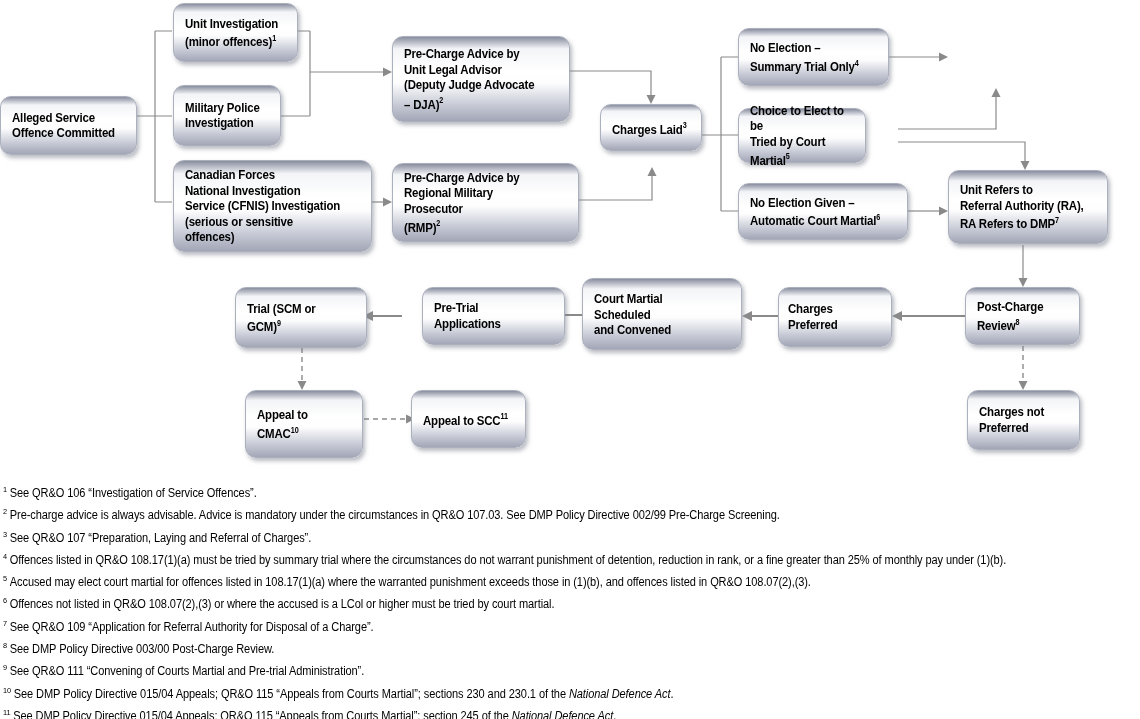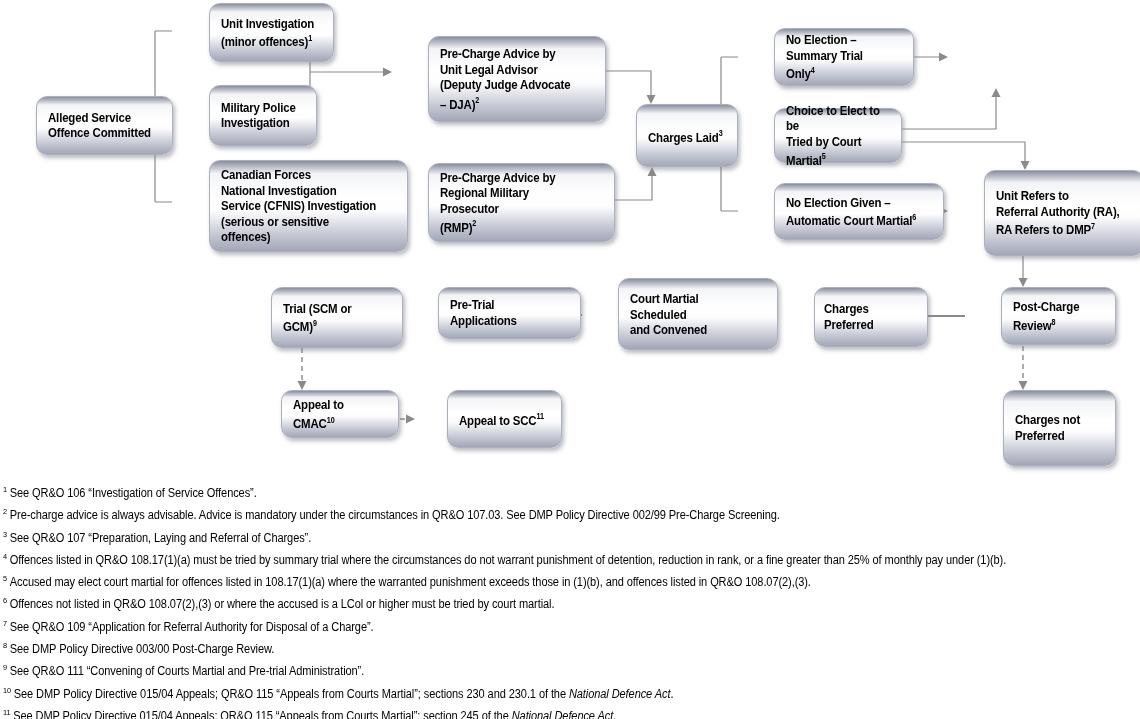--- a/index.html
+++ b/index.html
@@ -13,7 +13,6 @@
     background:linear-gradient(180deg,#898e9f 0%,#f3f4f7 14%,#ffffff 40%,#fdfdfe 55%,#c9ccd7 80%,#a2a6b6 100%);
     border:1px solid #abb0bd;
     box-shadow:2px 3px 4px rgba(128,131,144,0.55);
-    margin-left:36px;
   }
   .nl{
     position:absolute;left:11px;top:50%;

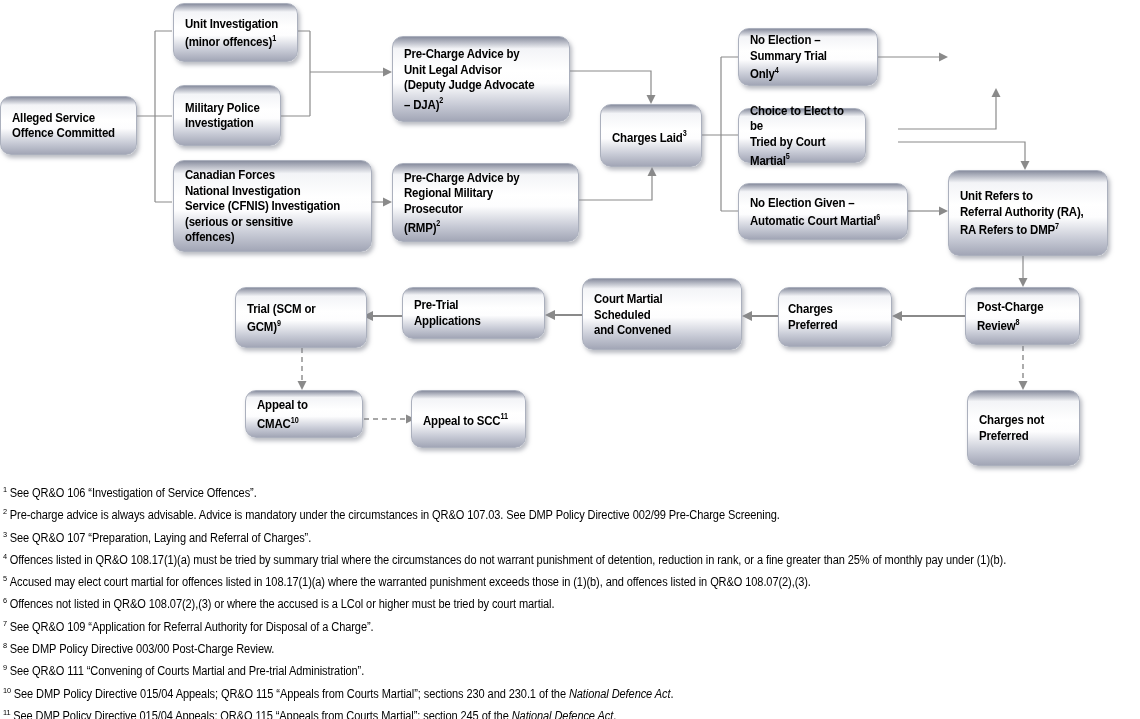--- a/index.html
+++ b/index.html
@@ -112,7 +112,7 @@
   <div class="node" style="left:600px;top:104px;width:102px;height:63px">
     <div class="nl"><span>Charges Laid</span><sup>3</sup></div>
   </div>
-  <div class="node" style="left:738px;top:28px;width:140px;height:58px">
+  <div class="node" style="left:738px;top:28px;width:151px;height:58px">
     <div class="nl"><span>No Election –
 Summary Trial Only</span><sup>4</sup></div>
   </div>

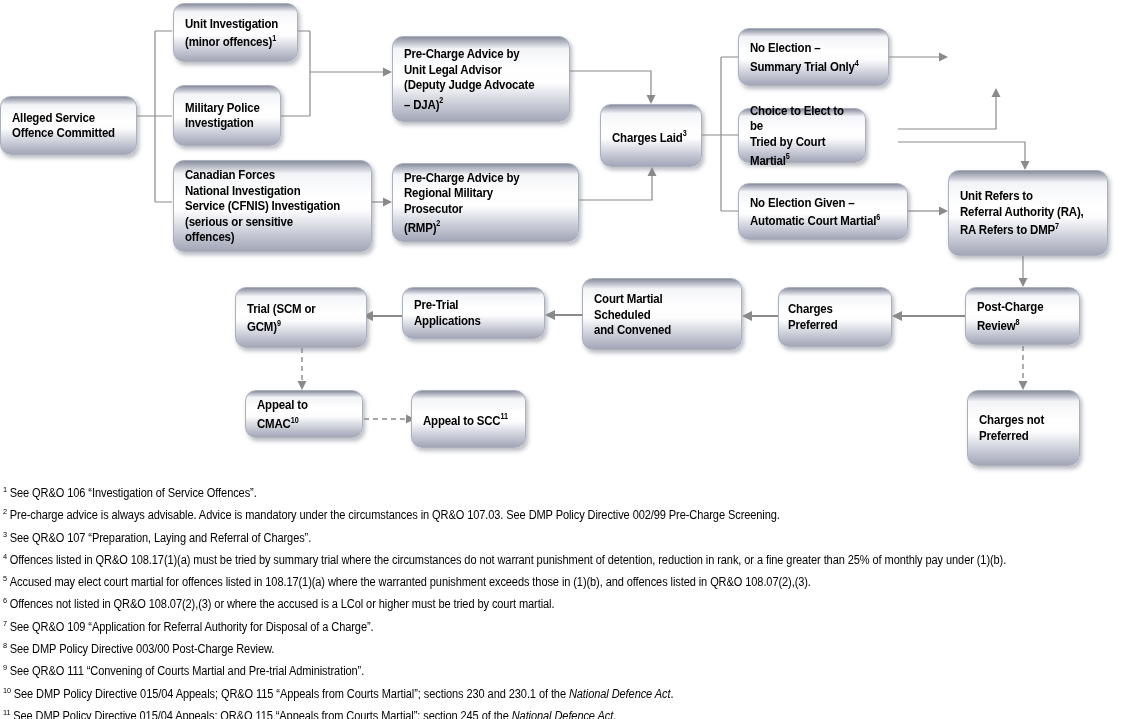--- a/index.html
+++ b/index.html
@@ -109,7 +109,7 @@
 Regional Military Prosecutor
 (RMP)</span><sup>2</sup></div>
   </div>
-  <div class="node" style="left:600px;top:104px;width:102px;height:63px">
+  <div class="node" style="left:600px;top:104px;width:102px;height:47px">
     <div class="nl"><span>Charges Laid</span><sup>3</sup></div>
   </div>
   <div class="node" style="left:738px;top:28px;width:151px;height:58px">

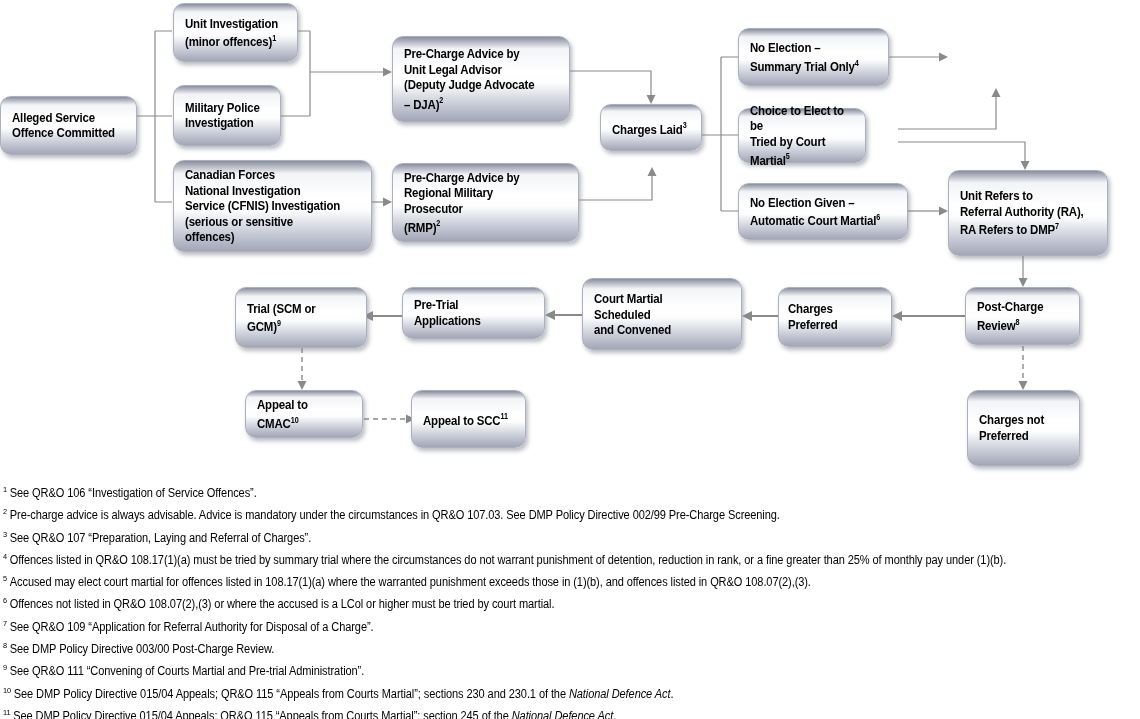--- a/index.html
+++ b/index.html
@@ -124,7 +124,7 @@
     <div class="nl"><span>No Election Given –
 Automatic Court Martial</span><sup>6</sup></div>
   </div>
-  <div class="node" style="left:948px;top:170px;width:160px;height:86px">
+  <div class="node" style="left:948px;top:170px;width:160px;height:74px">
     <div class="nl"><span>Unit Refers to
 Referral Authority (RA),
 RA Refers to DMP</span><sup>7</sup></div>

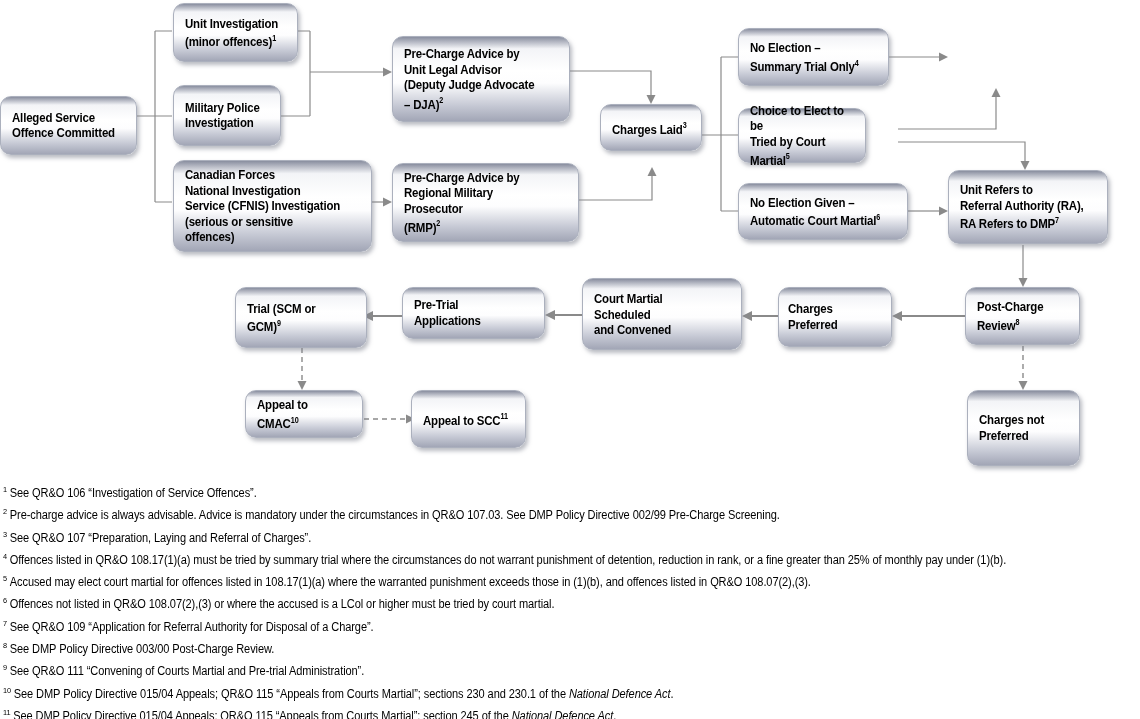--- a/index.html
+++ b/index.html
@@ -140,7 +140,7 @@
     <div class="nl"><span>Court Martial Scheduled
 and Convened</span></div>
   </div>
-  <div class="node" style="left:402px;top:287px;width:143px;height:52px">
+  <div class="node" style="left:422px;top:287px;width:143px;height:58px">
     <div class="nl"><span>Pre-Trial Applications</span></div>
   </div>
   <div class="node" style="left:235px;top:287px;width:132px;height:61px">

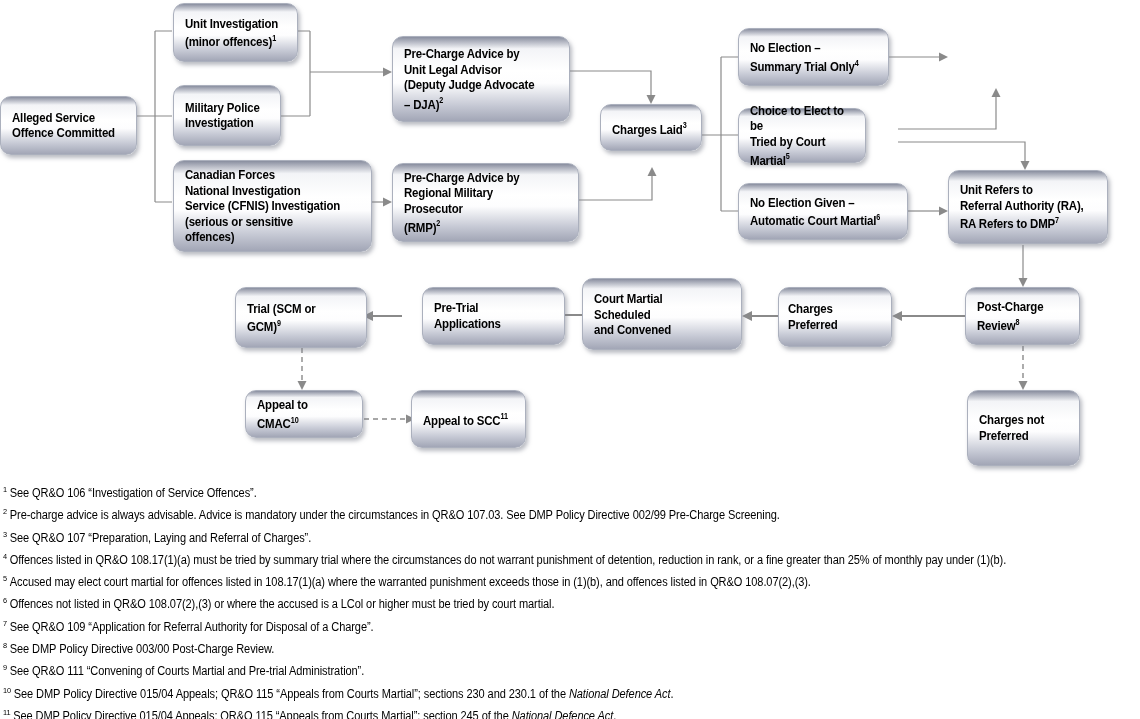--- a/index.html
+++ b/index.html
@@ -146,7 +146,7 @@
   <div class="node" style="left:235px;top:287px;width:132px;height:61px">
     <div class="nl"><span>Trial (SCM or GCM)</span><sup>9</sup></div>
   </div>
-  <div class="node" style="left:245px;top:390px;width:118px;height:48px">
+  <div class="node" style="left:245px;top:390px;width:118px;height:68px">
     <div class="nl"><span>Appeal to CMAC</span><sup>10</sup></div>
   </div>
   <div class="node" style="left:411px;top:390px;width:115px;height:58px">

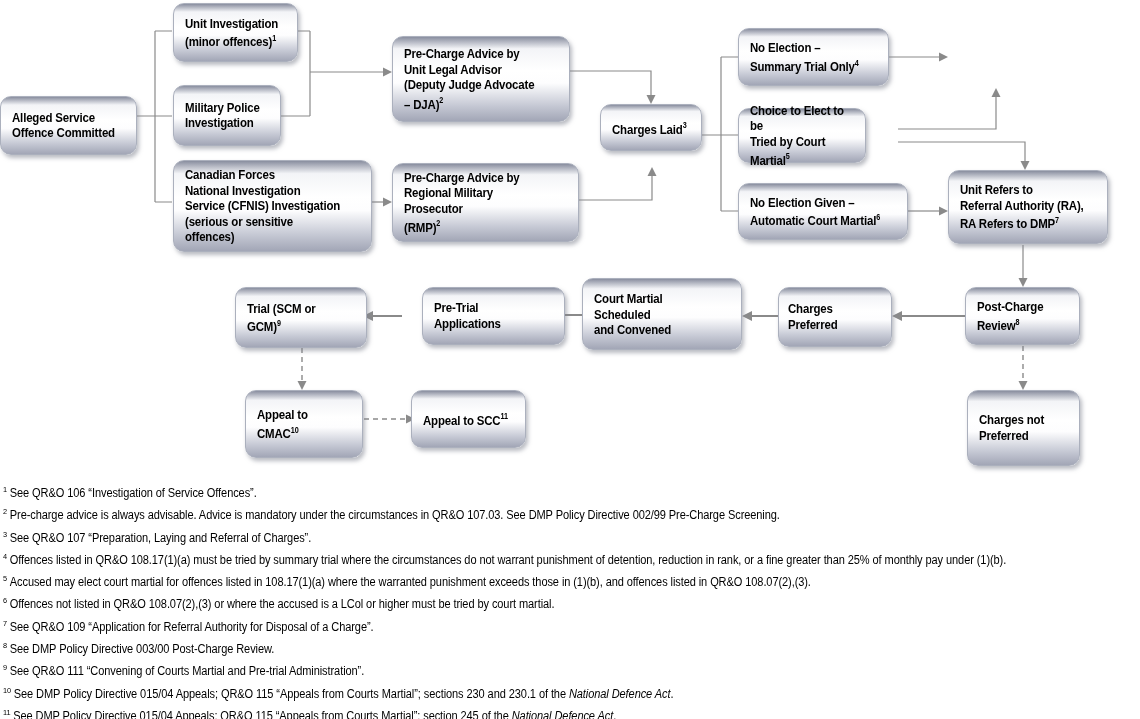--- a/index.html
+++ b/index.html
@@ -152,7 +152,7 @@
   <div class="node" style="left:411px;top:390px;width:115px;height:58px">
     <div class="nl"><span>Appeal to SCC</span><sup>11</sup></div>
   </div>
-  <div class="node" style="left:967px;top:390px;width:113px;height:76px">
+  <div class="node" style="left:967px;top:390px;width:113px;height:60px">
     <div class="nl"><span>Charges not
 Preferred</span></div>
   </div>

